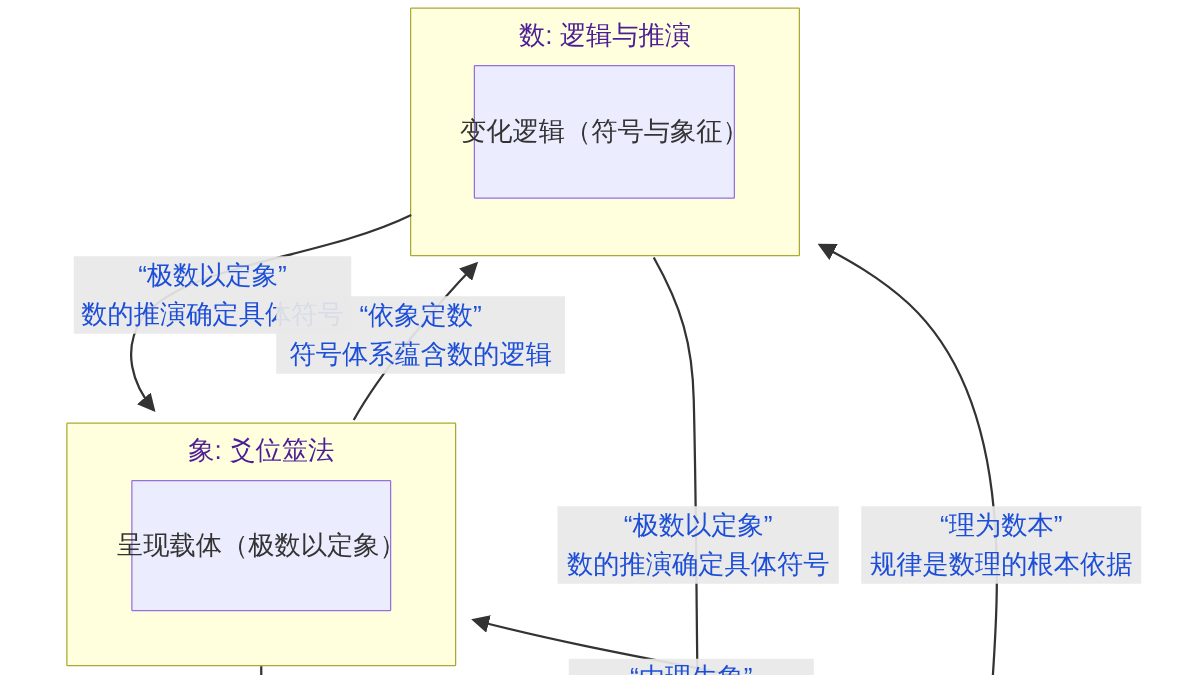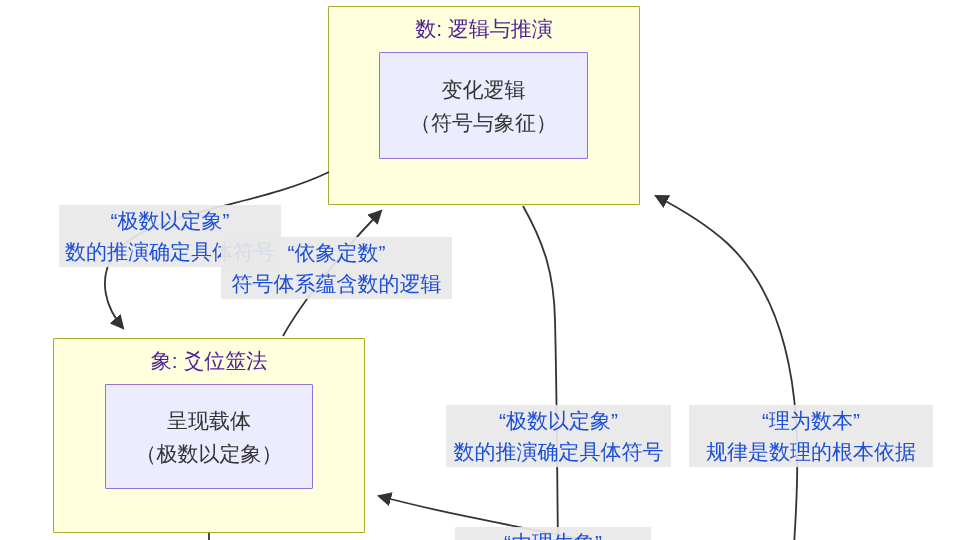--- a/index.html
+++ b/index.html
@@ -38,7 +38,7 @@
     border: 1px solid #9370db;
     border-radius: 1px;
     display: flex;
-    flex-direction: column;
+    flex-direction: row;
     align-items: center;
     justify-content: center;
   }

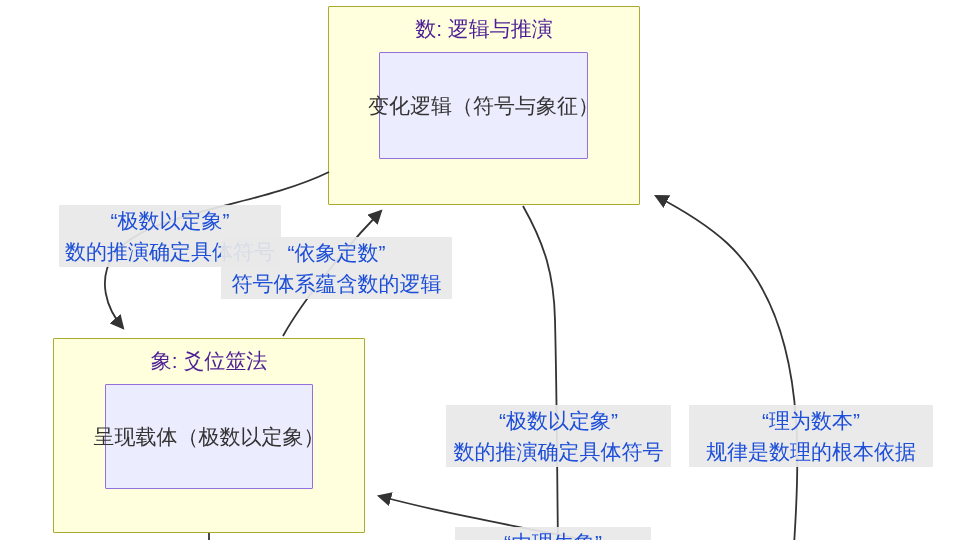--- a/index.html
+++ b/index.html
@@ -116,7 +116,7 @@
     <div>数的推演确定具体符号</div>
   </div>
 
-  <div class="edge-label" style="left:689px; top:405px; width:244px;">
+  <div class="edge-label" style="left:689px; top:405px; width:224px;">
     <div>“理为数本”</div>
     <div>规律是数理的根本依据</div>
   </div>

